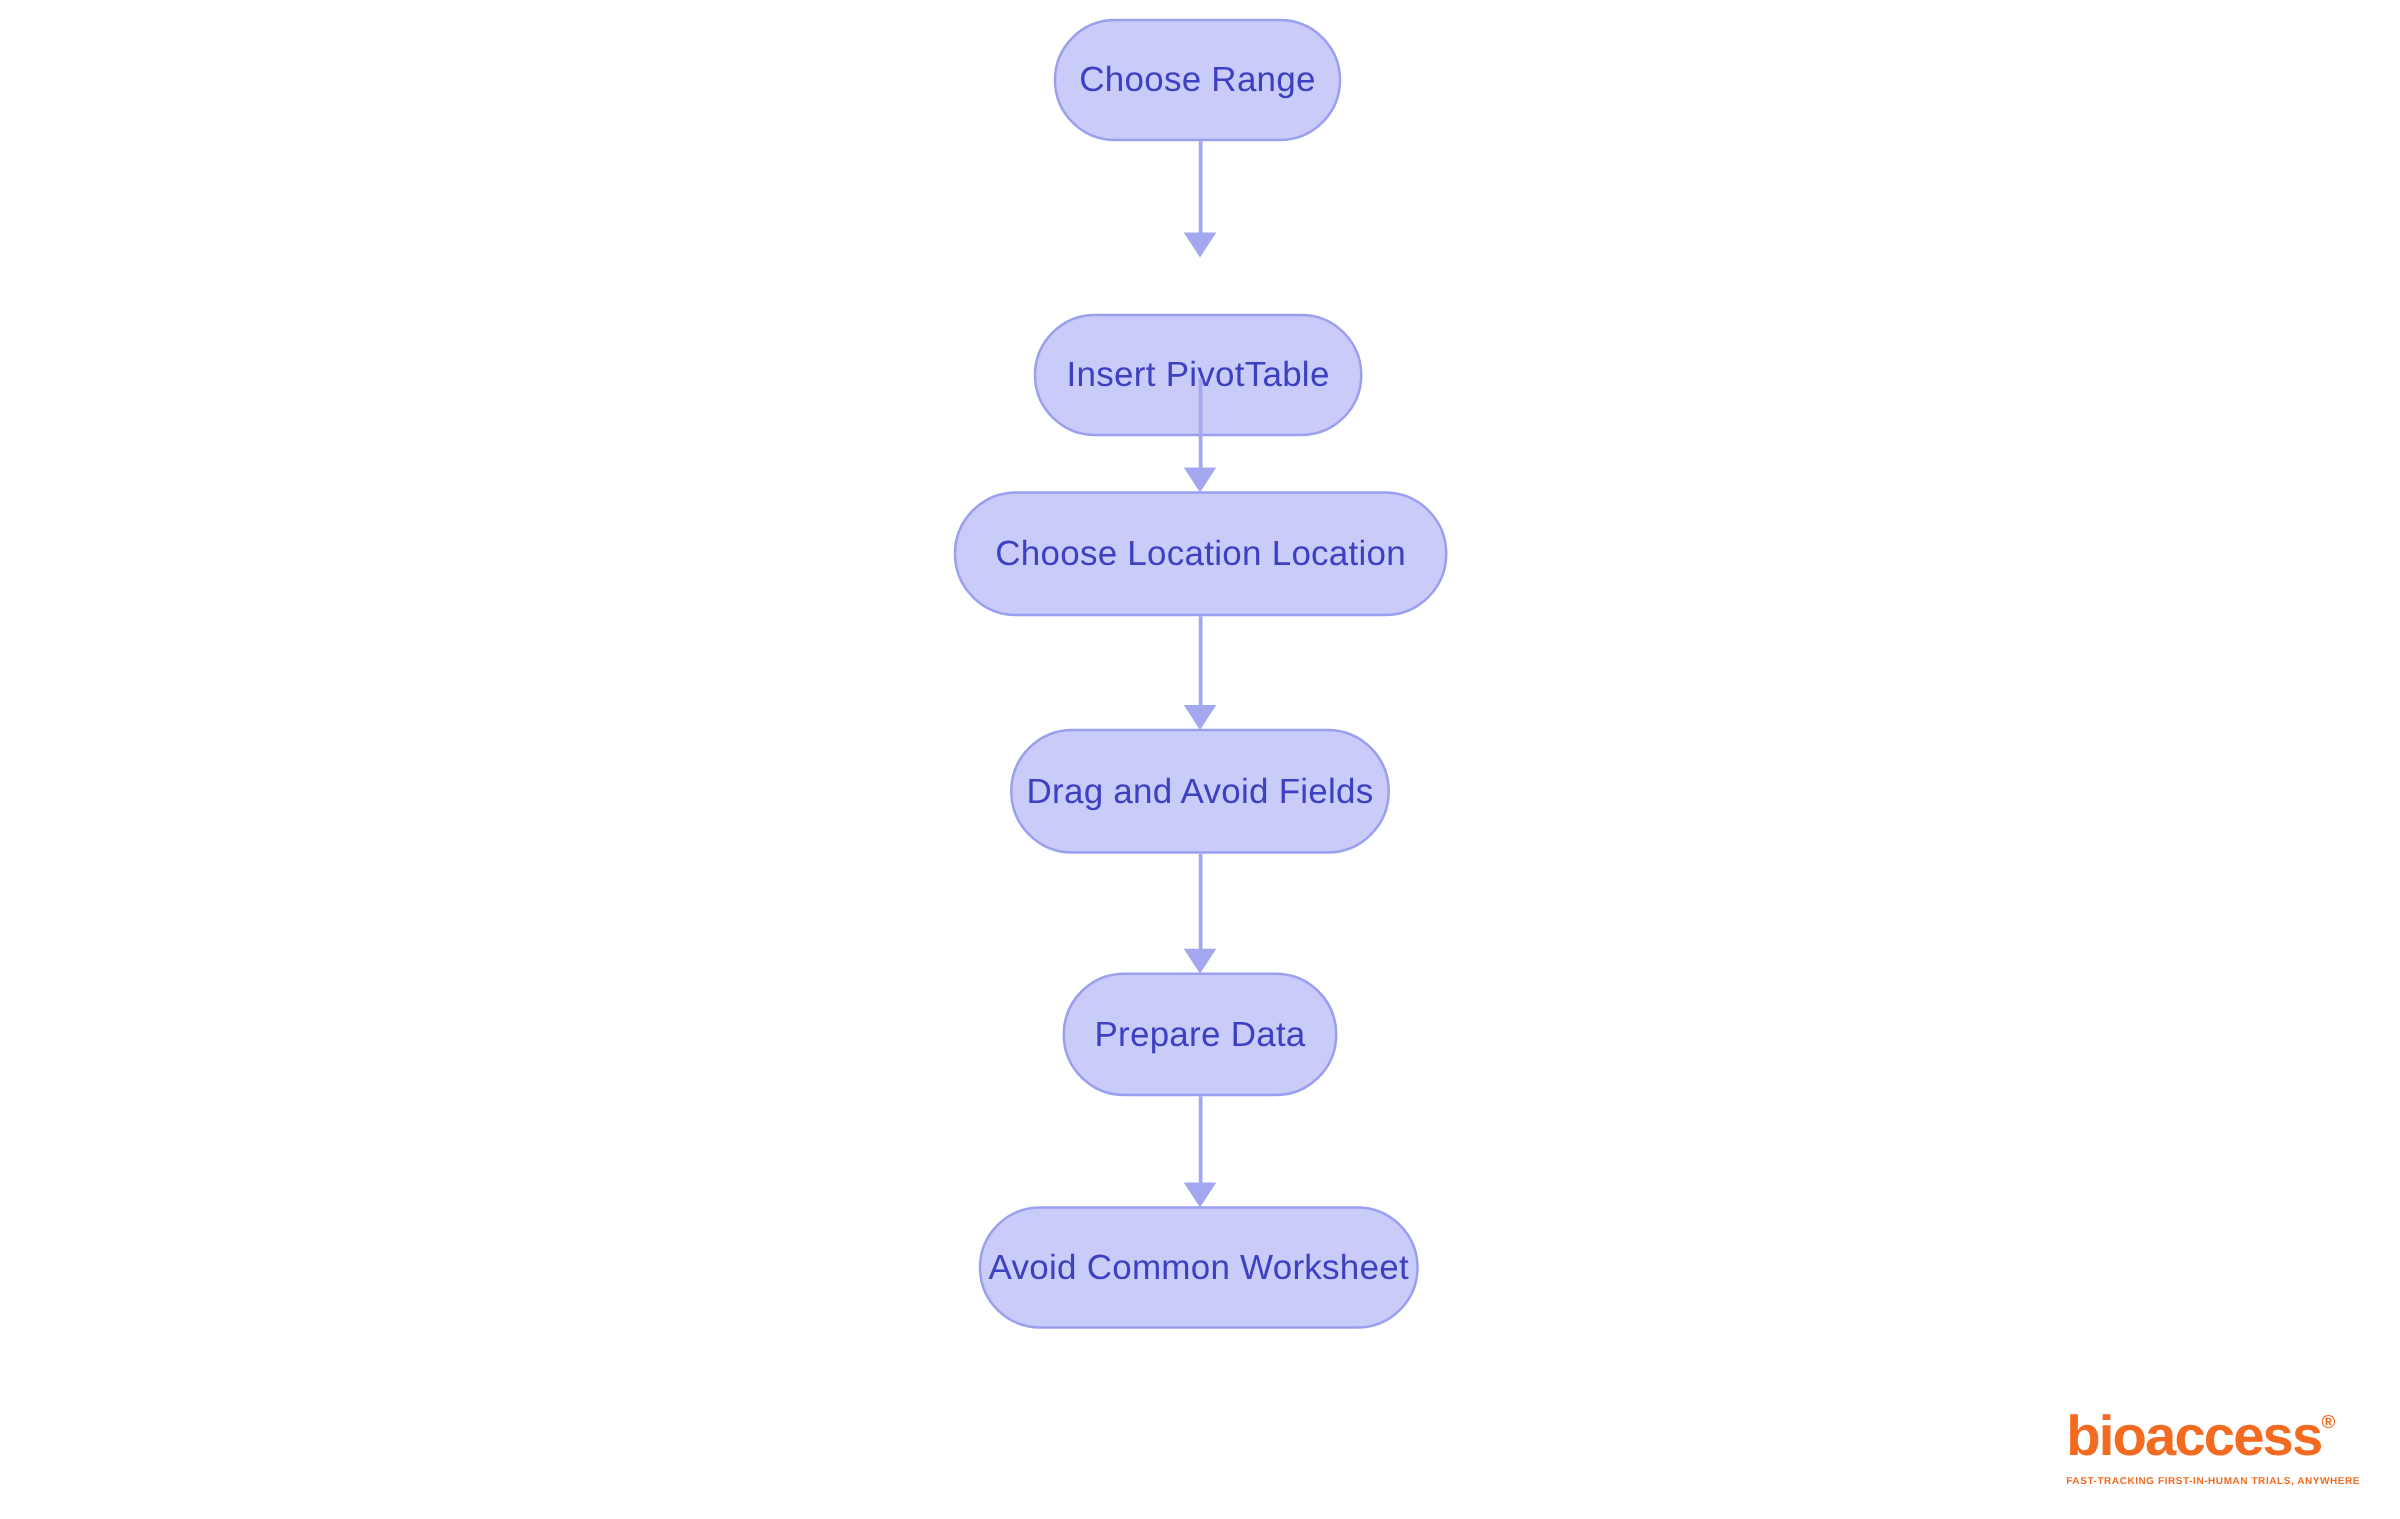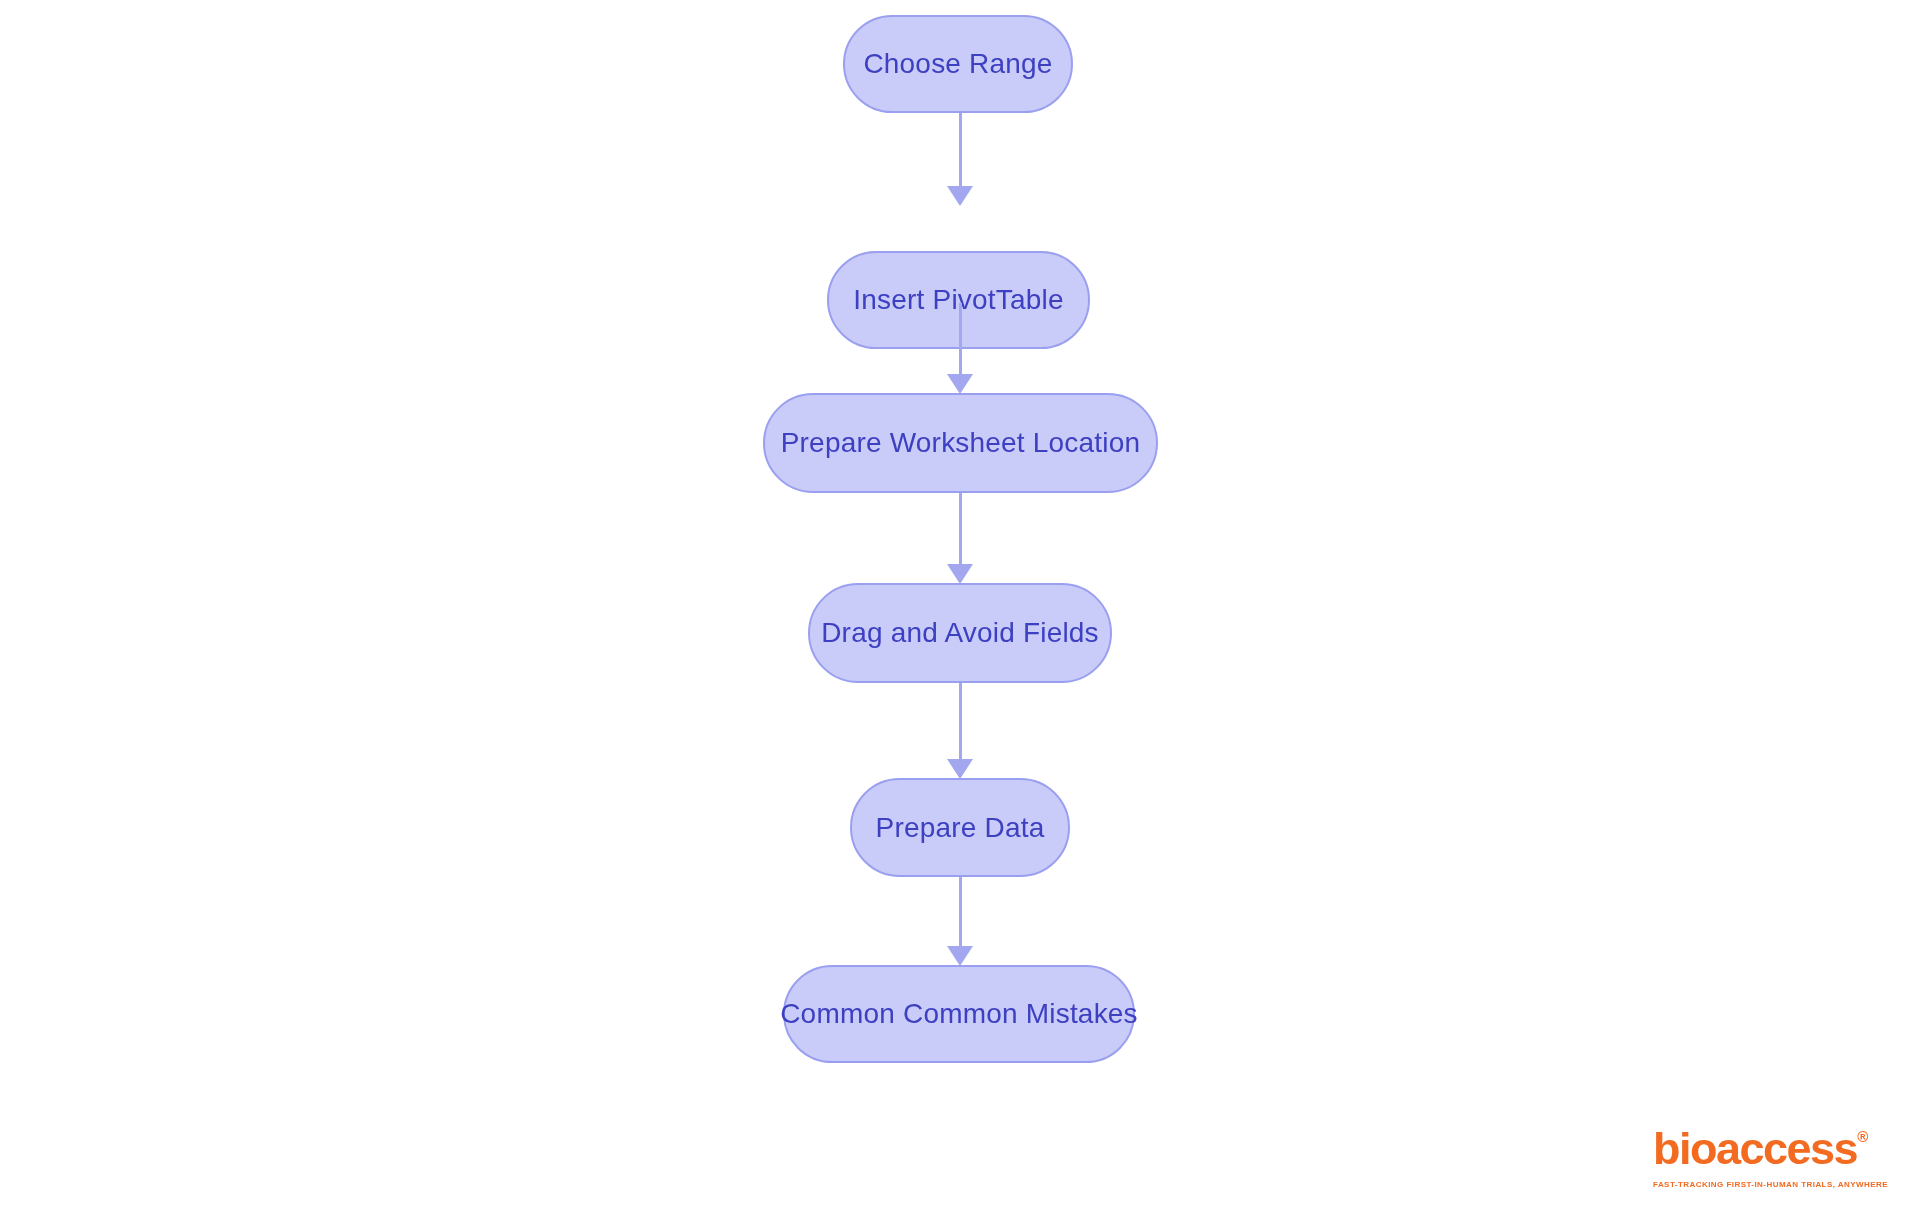--- a/index.html
+++ b/index.html
@@ -117,7 +117,7 @@
   </div>
 
   <div class="node node-3">
-    <span>Prepare Worksheet Location</span>
+    <span>Choose Location Location</span>
   </div>
 
   <div class="arrow arrow-3">

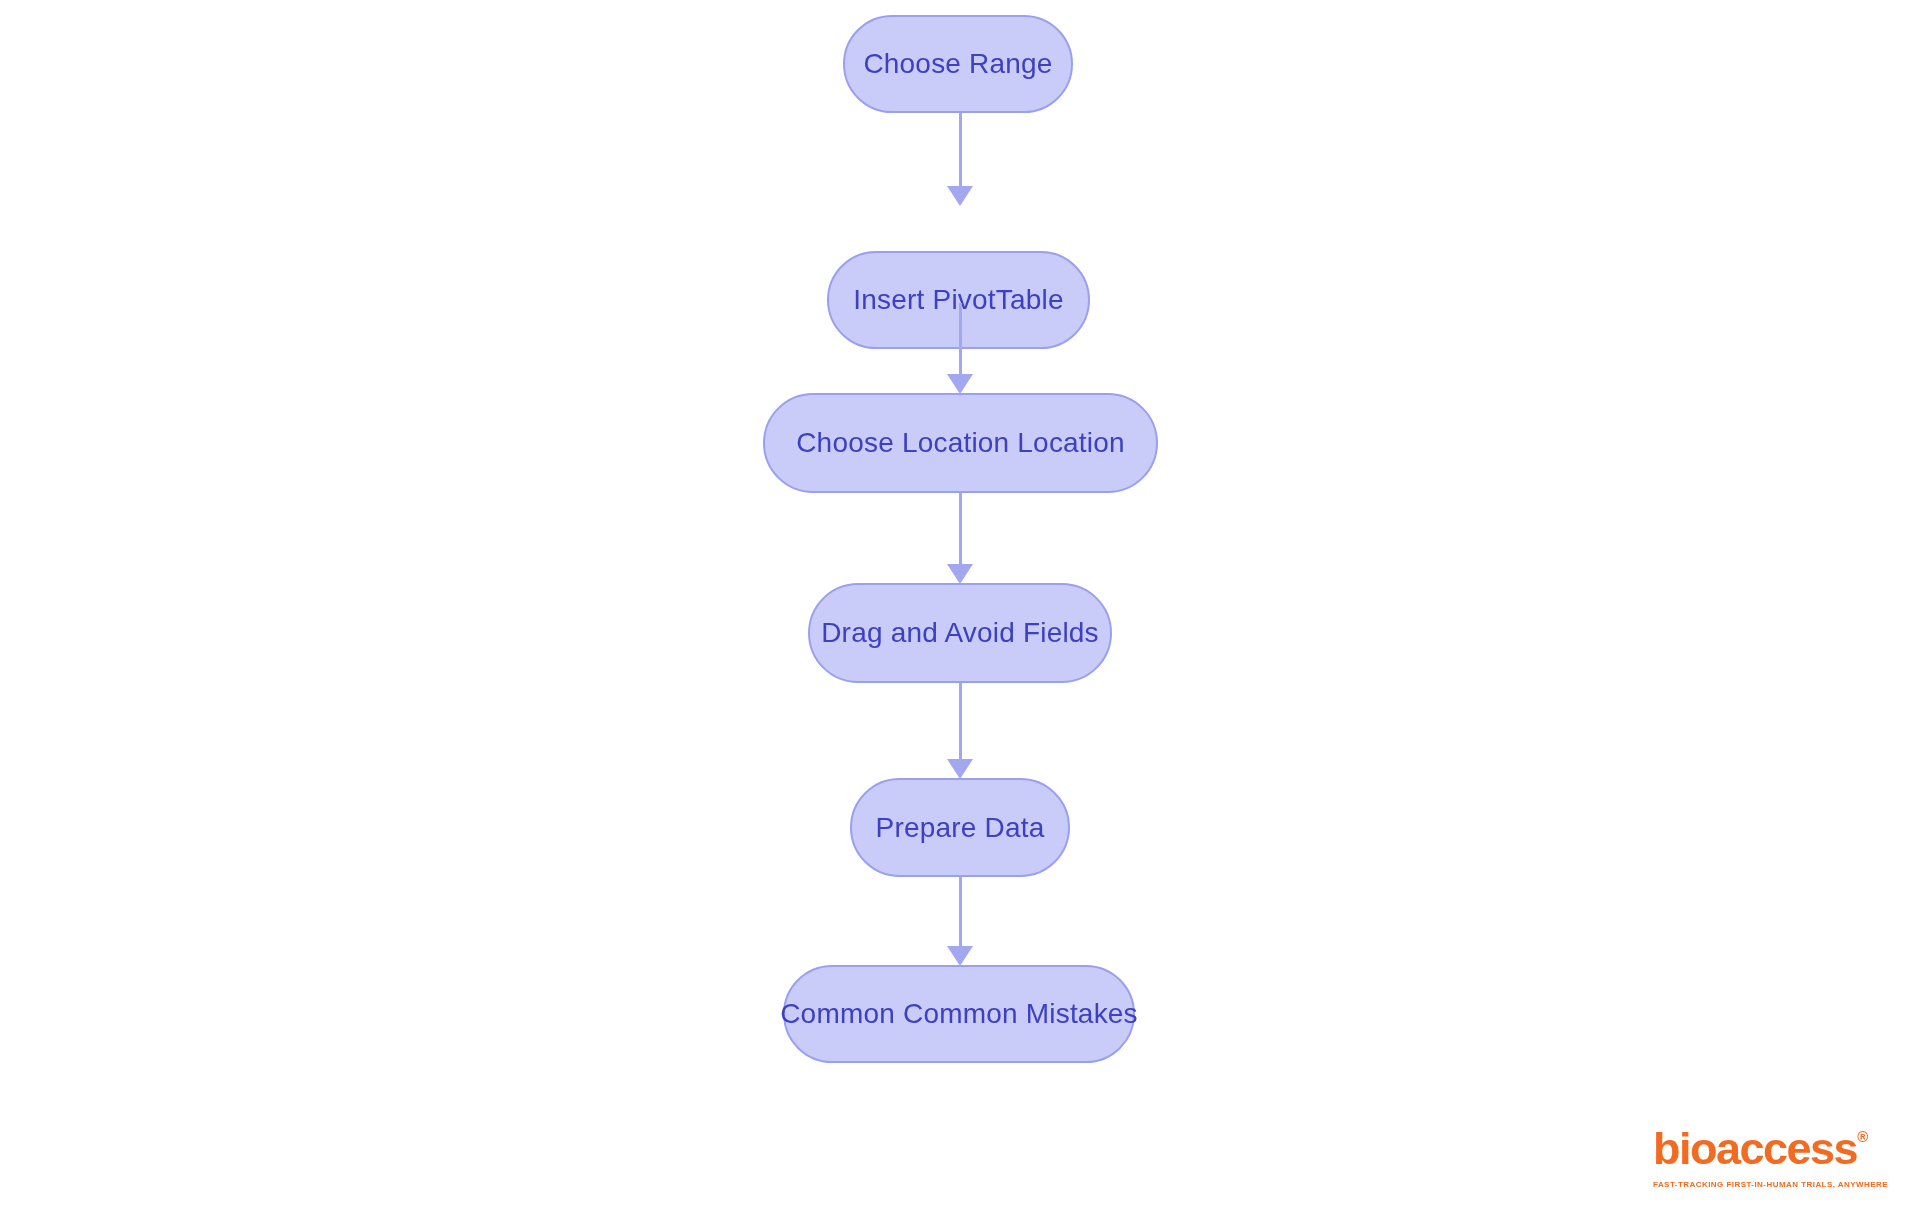--- a/index.html
+++ b/index.html
@@ -144,7 +144,7 @@
   </div>
 
   <div class="node node-6">
-    <span>Common Common Mistakes</span>
+    <span>Avoid Common Worksheet</span>
   </div>
 
   <div class="logo">

